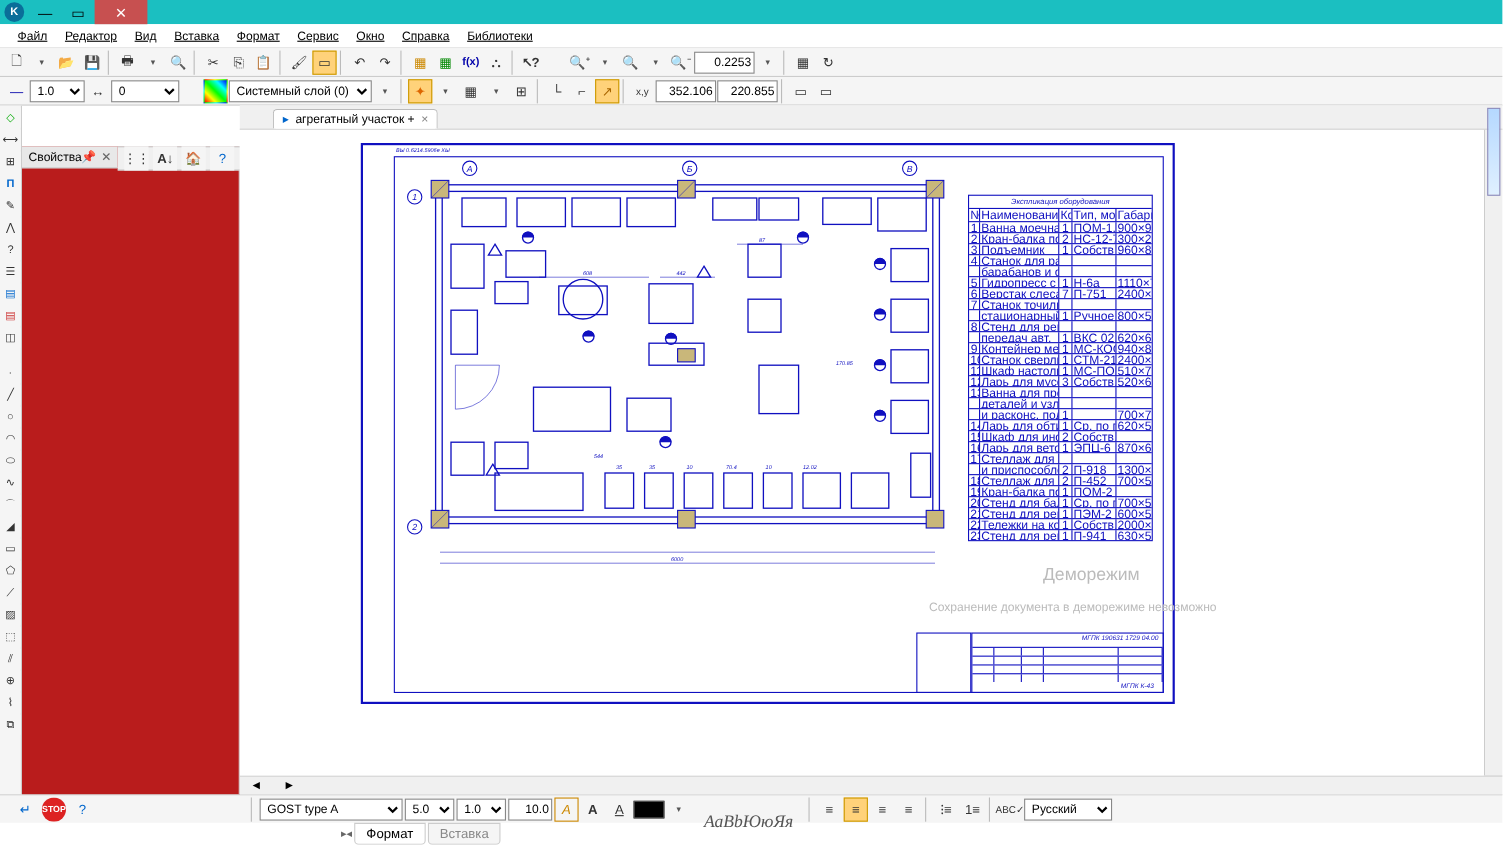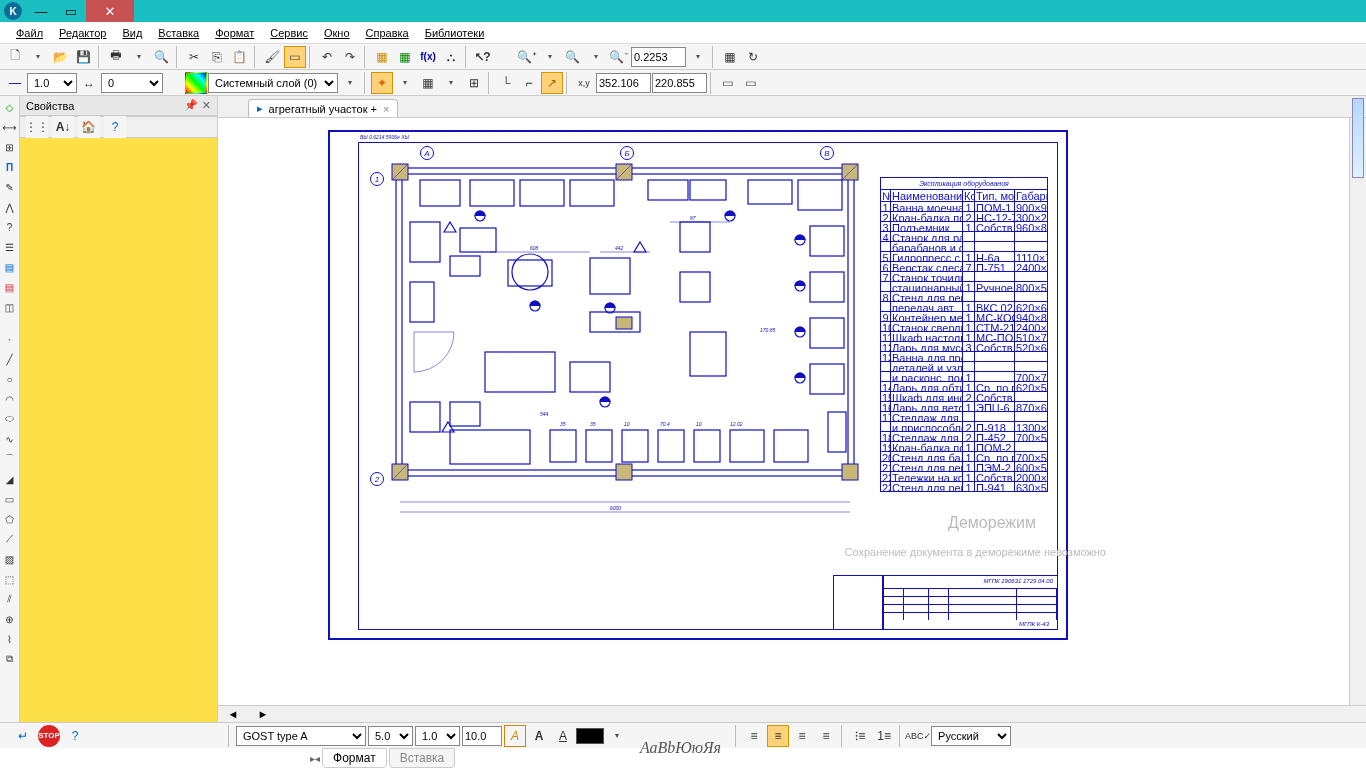--- a/index.html
+++ b/index.html
@@ -25,7 +25,7 @@
 .sep { width: 4px; height: 22px; border-left: 1px solid #bbb; margin: 0 2px; }
 .drop { font-size: 8px; color: #555; }
 select, input.txt { height: 20px; font-size: 11px; border: 1px solid #888; background: #fff; padding: 0 2px; }
-input.txt { width: 50px; }
+input.txt { width: 50px; text-align: right; }
 
 
 .main { display: flex; height: calc(100% - 142px); }

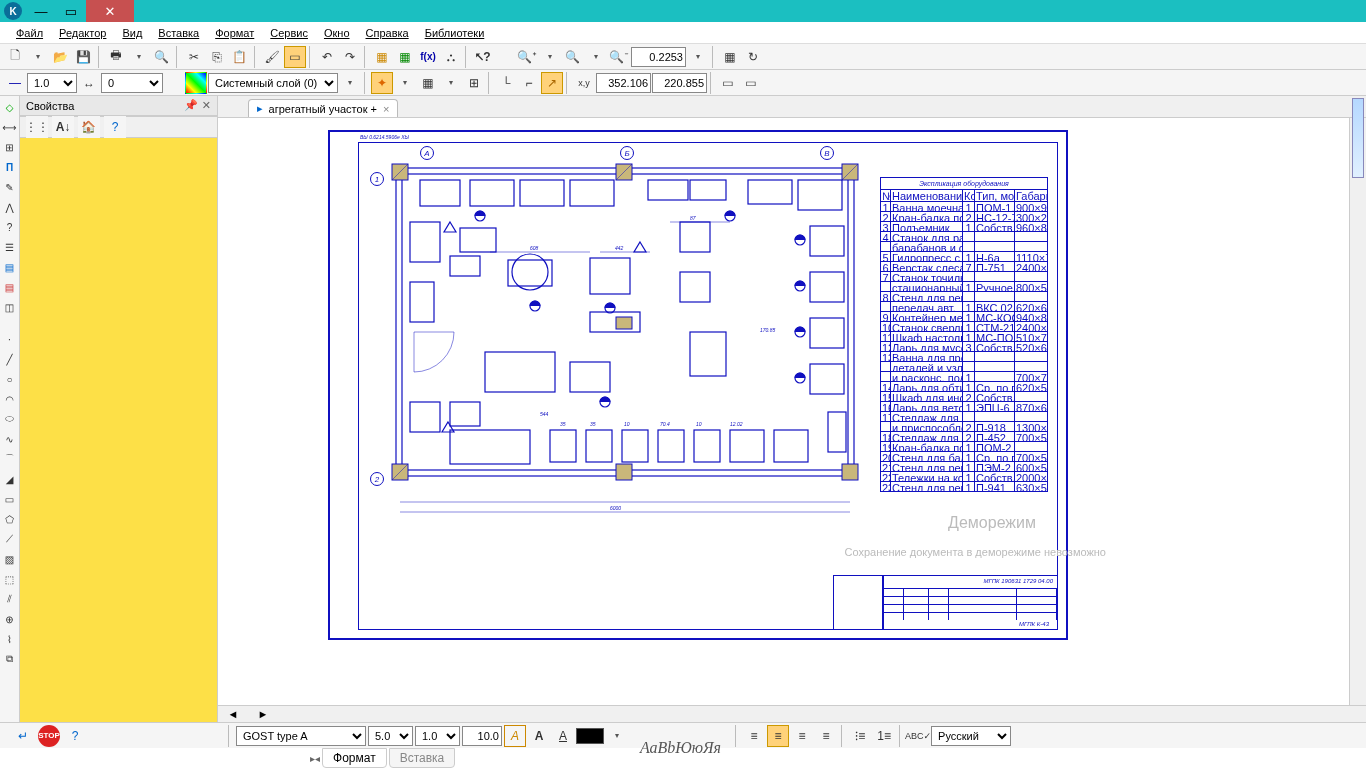--- a/index.html
+++ b/index.html
@@ -33,7 +33,7 @@
 .left-tools .tbtn { width: 18px; height: 18px; font-size: 10px; }
 .left-tools .gap { height: 10px; }
 
-.props-panel { width: 198px; background: #fde047; border-right: 1px solid #ccc; display: flex; flex-direction: column; }
+.props-panel { width: 198px; background: #b91c1c; border-right: 1px solid #ccc; display: flex; flex-direction: row; margin-top: 37px; }
 .props-header { height: 20px; background: #e8e8e8; display: flex; align-items: center; padding: 0 6px; border-bottom: 1px solid #ccc; justify-content: space-between; }
 .props-header .icons { display: flex; gap: 4px; font-size: 10px; color: #666; }
 .props-sel { padding: 2px; }

